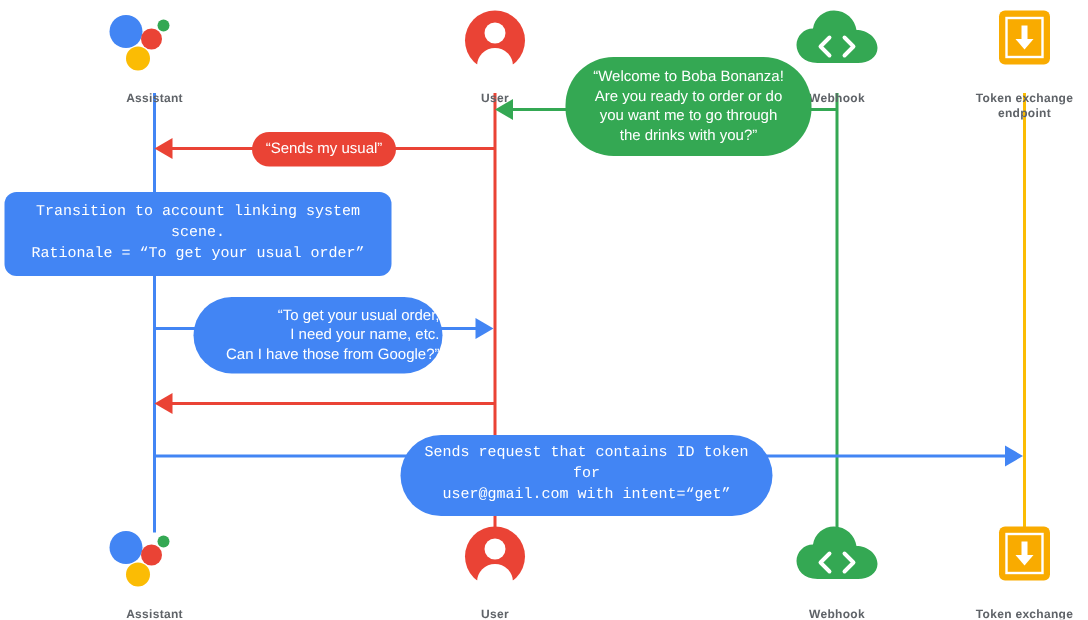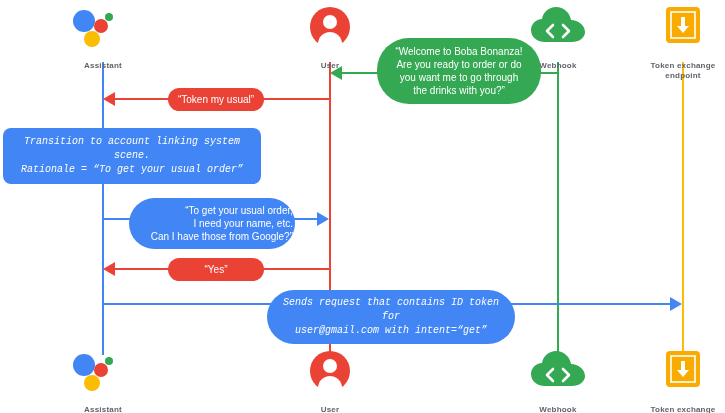--- a/index.html
+++ b/index.html
@@ -195,7 +195,7 @@
 
   <div class="arrow-line" style="left:106px; top:98px; width:224px; background:#EA4335;"></div>
   <div class="arrow-head" style="left:103px; top:92px; border-right:12px solid #EA4335;"></div>
-  <div class="msgbox msg-red msg-sans" style="left:168px; top:88px; width:96px; padding:5px 6px;">“Token my usual”</div>
+  <div class="msgbox msg-red msg-sans" style="left:168px; top:88px; width:96px; padding:5px 6px;">“Sends my usual”</div>
 
   <div class="msgbox msg-blue msg-mono" style="left:3px; top:128px; width:258px; padding:7px 6px;">Transition to account linking system scene.
 Rationale = “To get your usual order”</div>

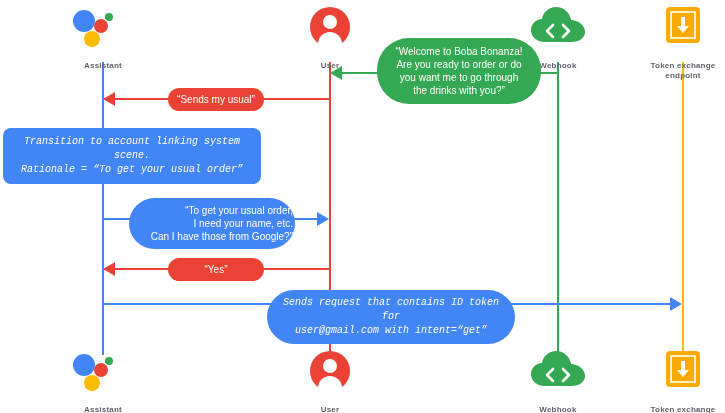--- a/index.html
+++ b/index.html
@@ -123,7 +123,6 @@
   }
   .msg-mono {
     font-family: "Liberation Mono", monospace;
-    font-style: italic;
     font-size: 10px;
     line-height: 14px;
   }

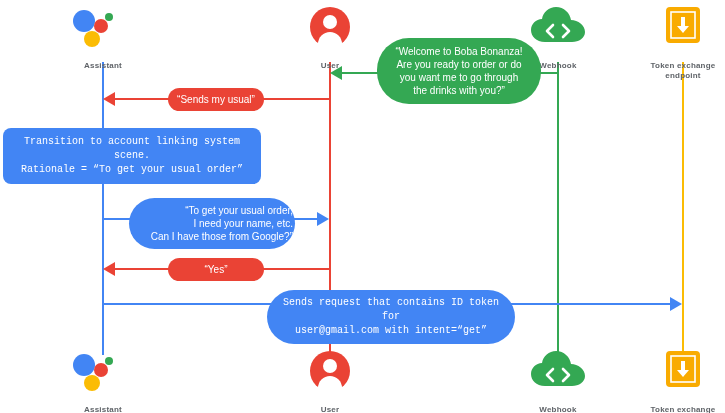--- a/index.html
+++ b/index.html
@@ -207,7 +207,6 @@
 
   <div class="arrow-line" style="left:106px; top:268px; width:224px; background:#EA4335;"></div>
   <div class="arrow-head" style="left:103px; top:262px; border-right:12px solid #EA4335;"></div>
-  <div class="msgbox msg-red msg-sans" style="left:168px; top:258px; width:96px; padding:5px 6px;">“Yes”</div>
 
   <div class="arrow-line" style="left:102px; top:303px; width:570px; background:#4285F4;"></div>
   <div class="arrow-head" style="left:670px; top:297px; border-left:12px solid #4285F4;"></div>

